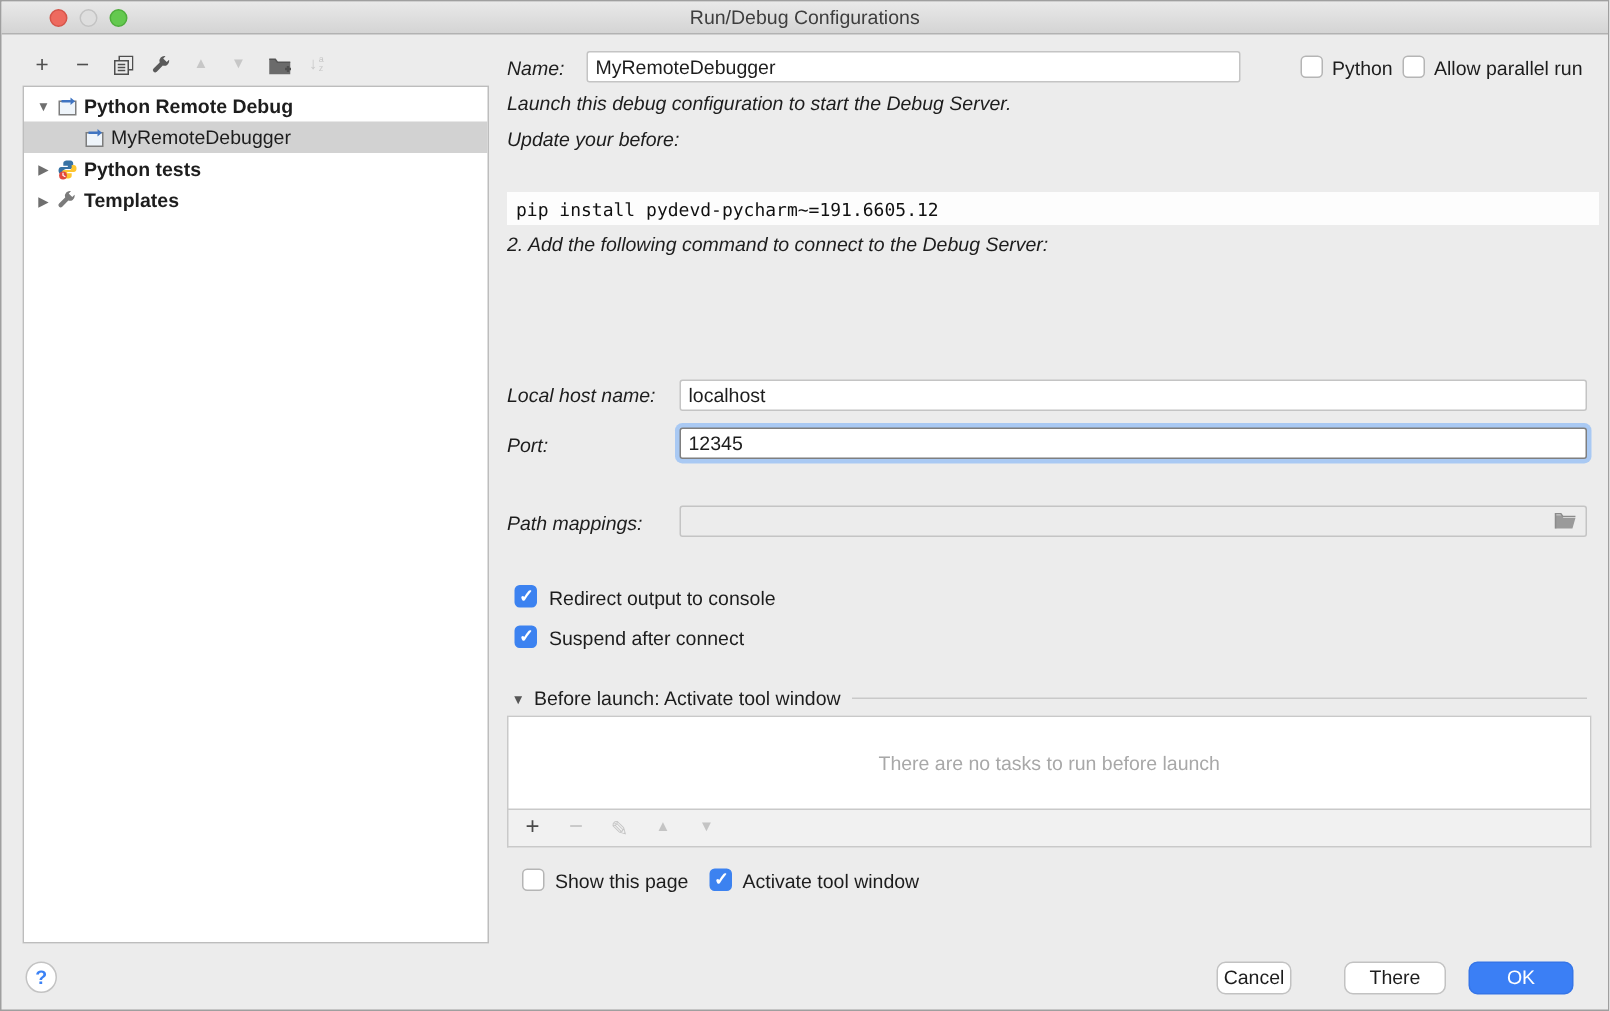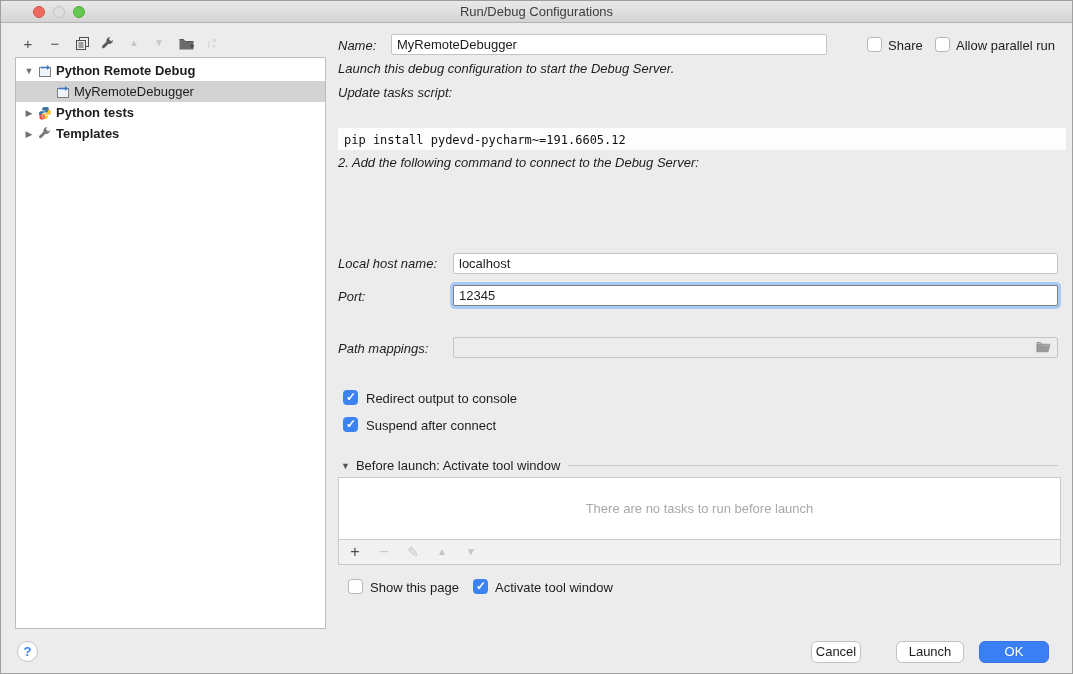--- a/index.html
+++ b/index.html
@@ -171,7 +171,7 @@
   <div class="abs" style="left:337px; top:37px;">Name:</div>
   <input class="field" style="left: 390px; top: 33px; width: 436px;" value="MyRemoteDebugger">
   <div class="cb" style="left:866px; top:36px;"></div>
-  <div class="cblabel" style="left:887px; top:37px;">Share</div>
+  <div class="cblabel" style="left:887px; top:37px;">Python</div>
   <div class="cb" style="left:934px; top:36px;"></div>
   <div class="cblabel" style="left:955px; top:37px;text-align:right;">Allow parallel run</div>
 

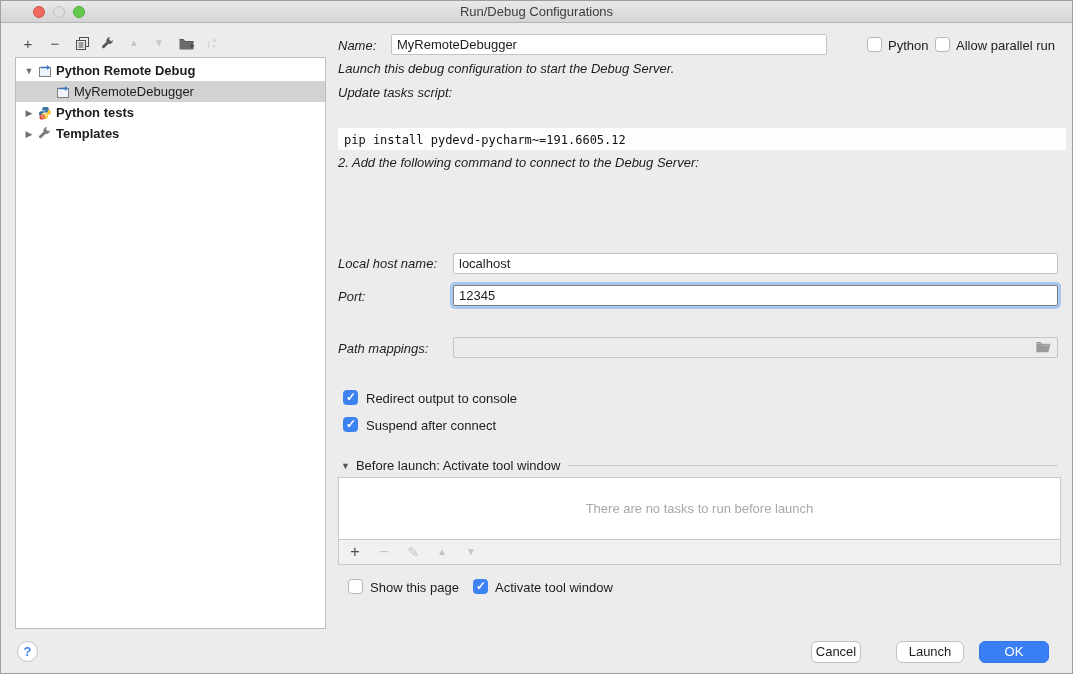--- a/index.html
+++ b/index.html
@@ -176,7 +176,7 @@
   <div class="cblabel" style="left:955px; top:37px;text-align:right;">Allow parallel run</div>
 
   <div class="abs" style="left:337px; top:60px;">Launch this debug configuration to start the Debug Server.</div>
-  <div class="abs" style="left:337px; top:84px;">Update tasks script:</div>
+  <div class="abs" style="left:337px; top:84px;">Update your before:</div>
   <div class="code" style="top:127px; height:22px;">pip install pydevd-pycharm~=191.6605.12</div>
   <div class="abs" style="left:337px; top:154px;">2. Add the following command to connect to the Debug Server:</div>
 

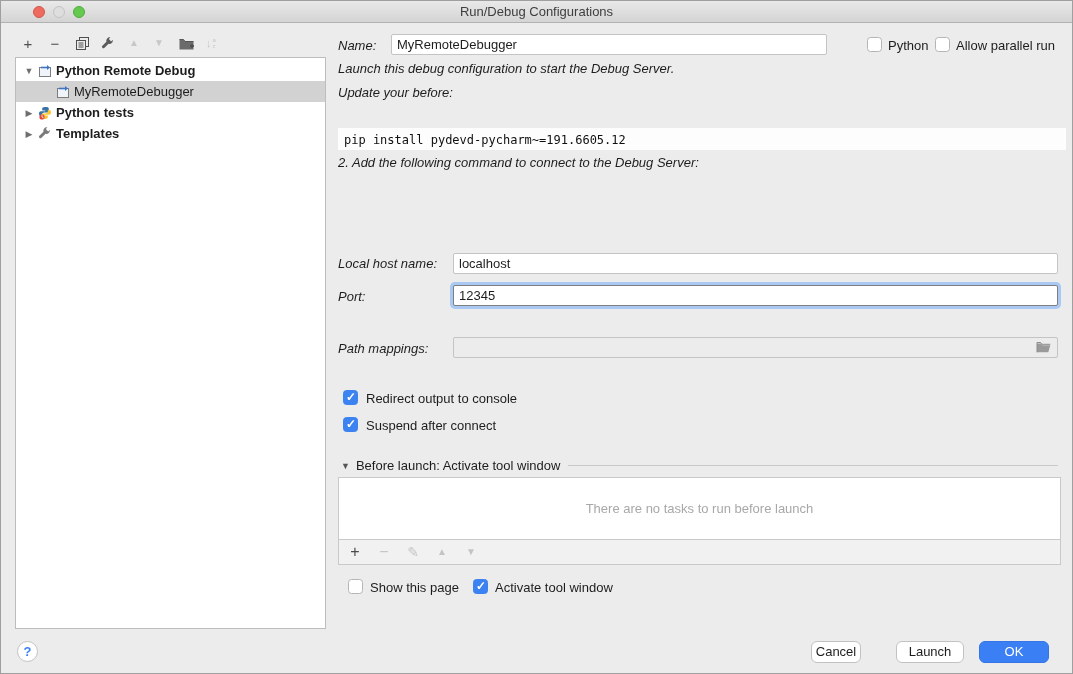--- a/index.html
+++ b/index.html
@@ -222,7 +222,7 @@
 
   <div class="help-circle">?</div>
   <button class="btn" style="left:810px; width:50px;">Cancel</button>
-  <button class="btn" style="left:895px; width:68px;">Launch</button>
+  <button class="btn" style="left:895px; width:68px;">There</button>
   <button class="btn primary" style="left:978px; width:70px;">OK</button>
 
 </div>

